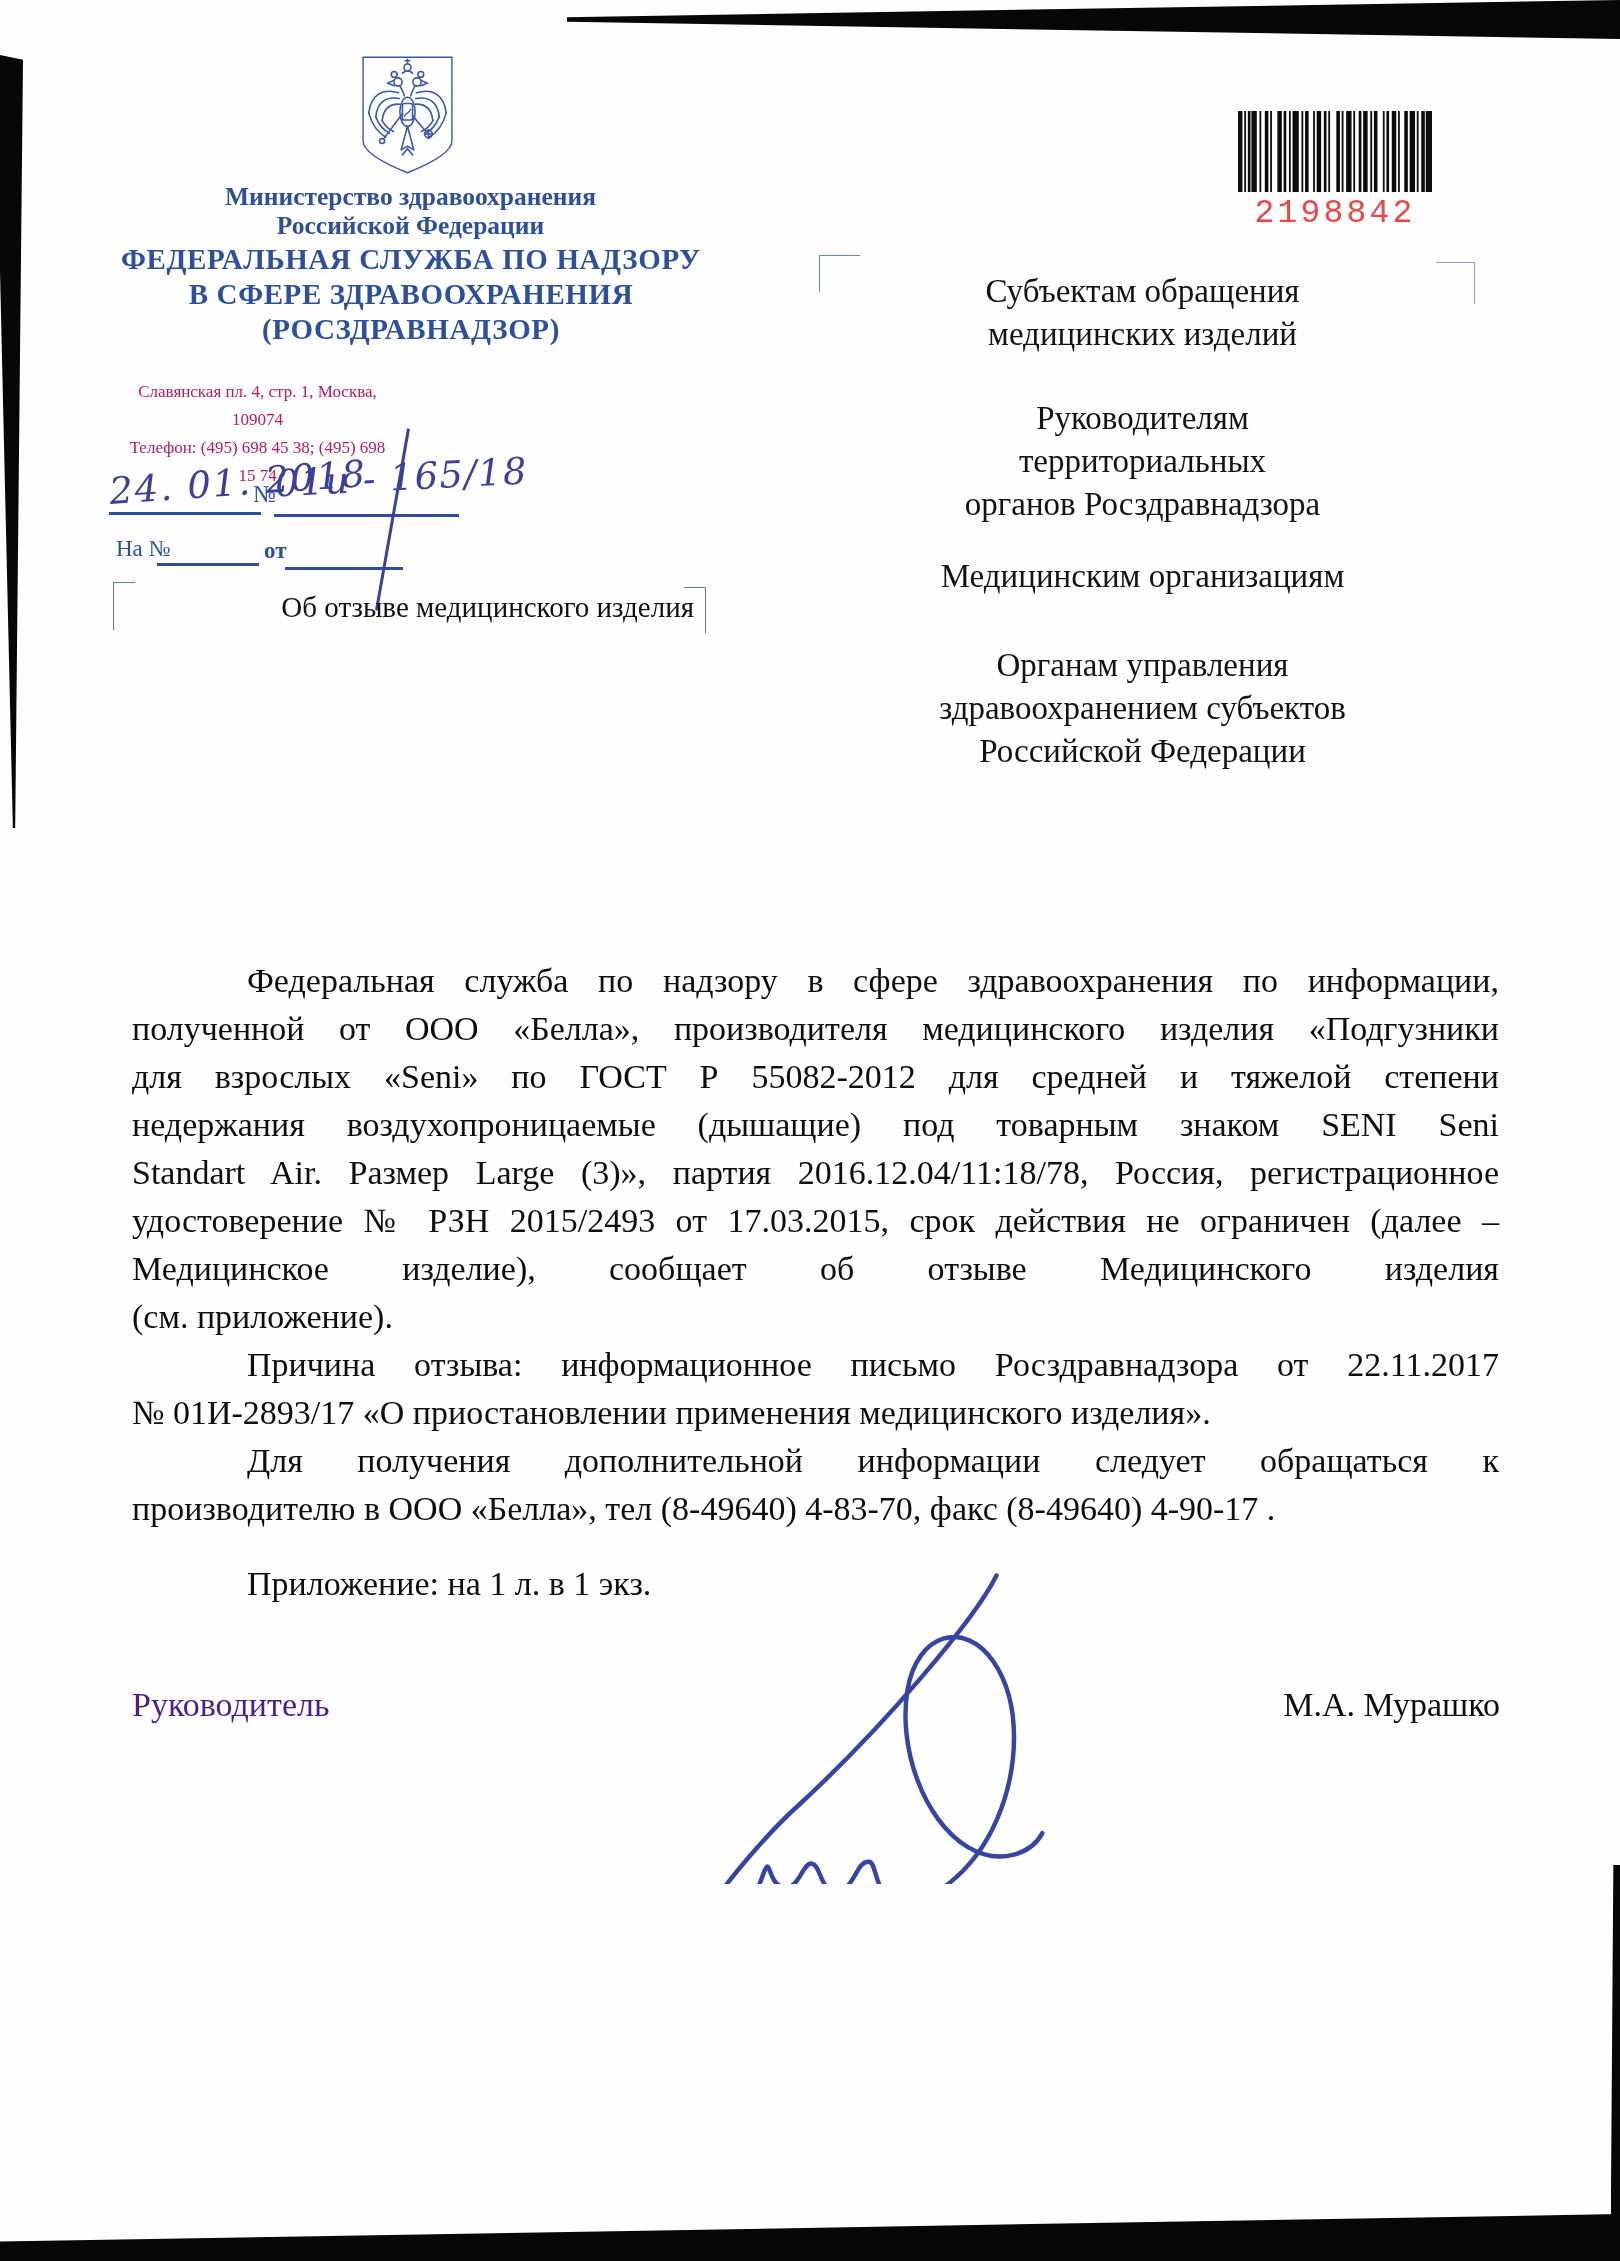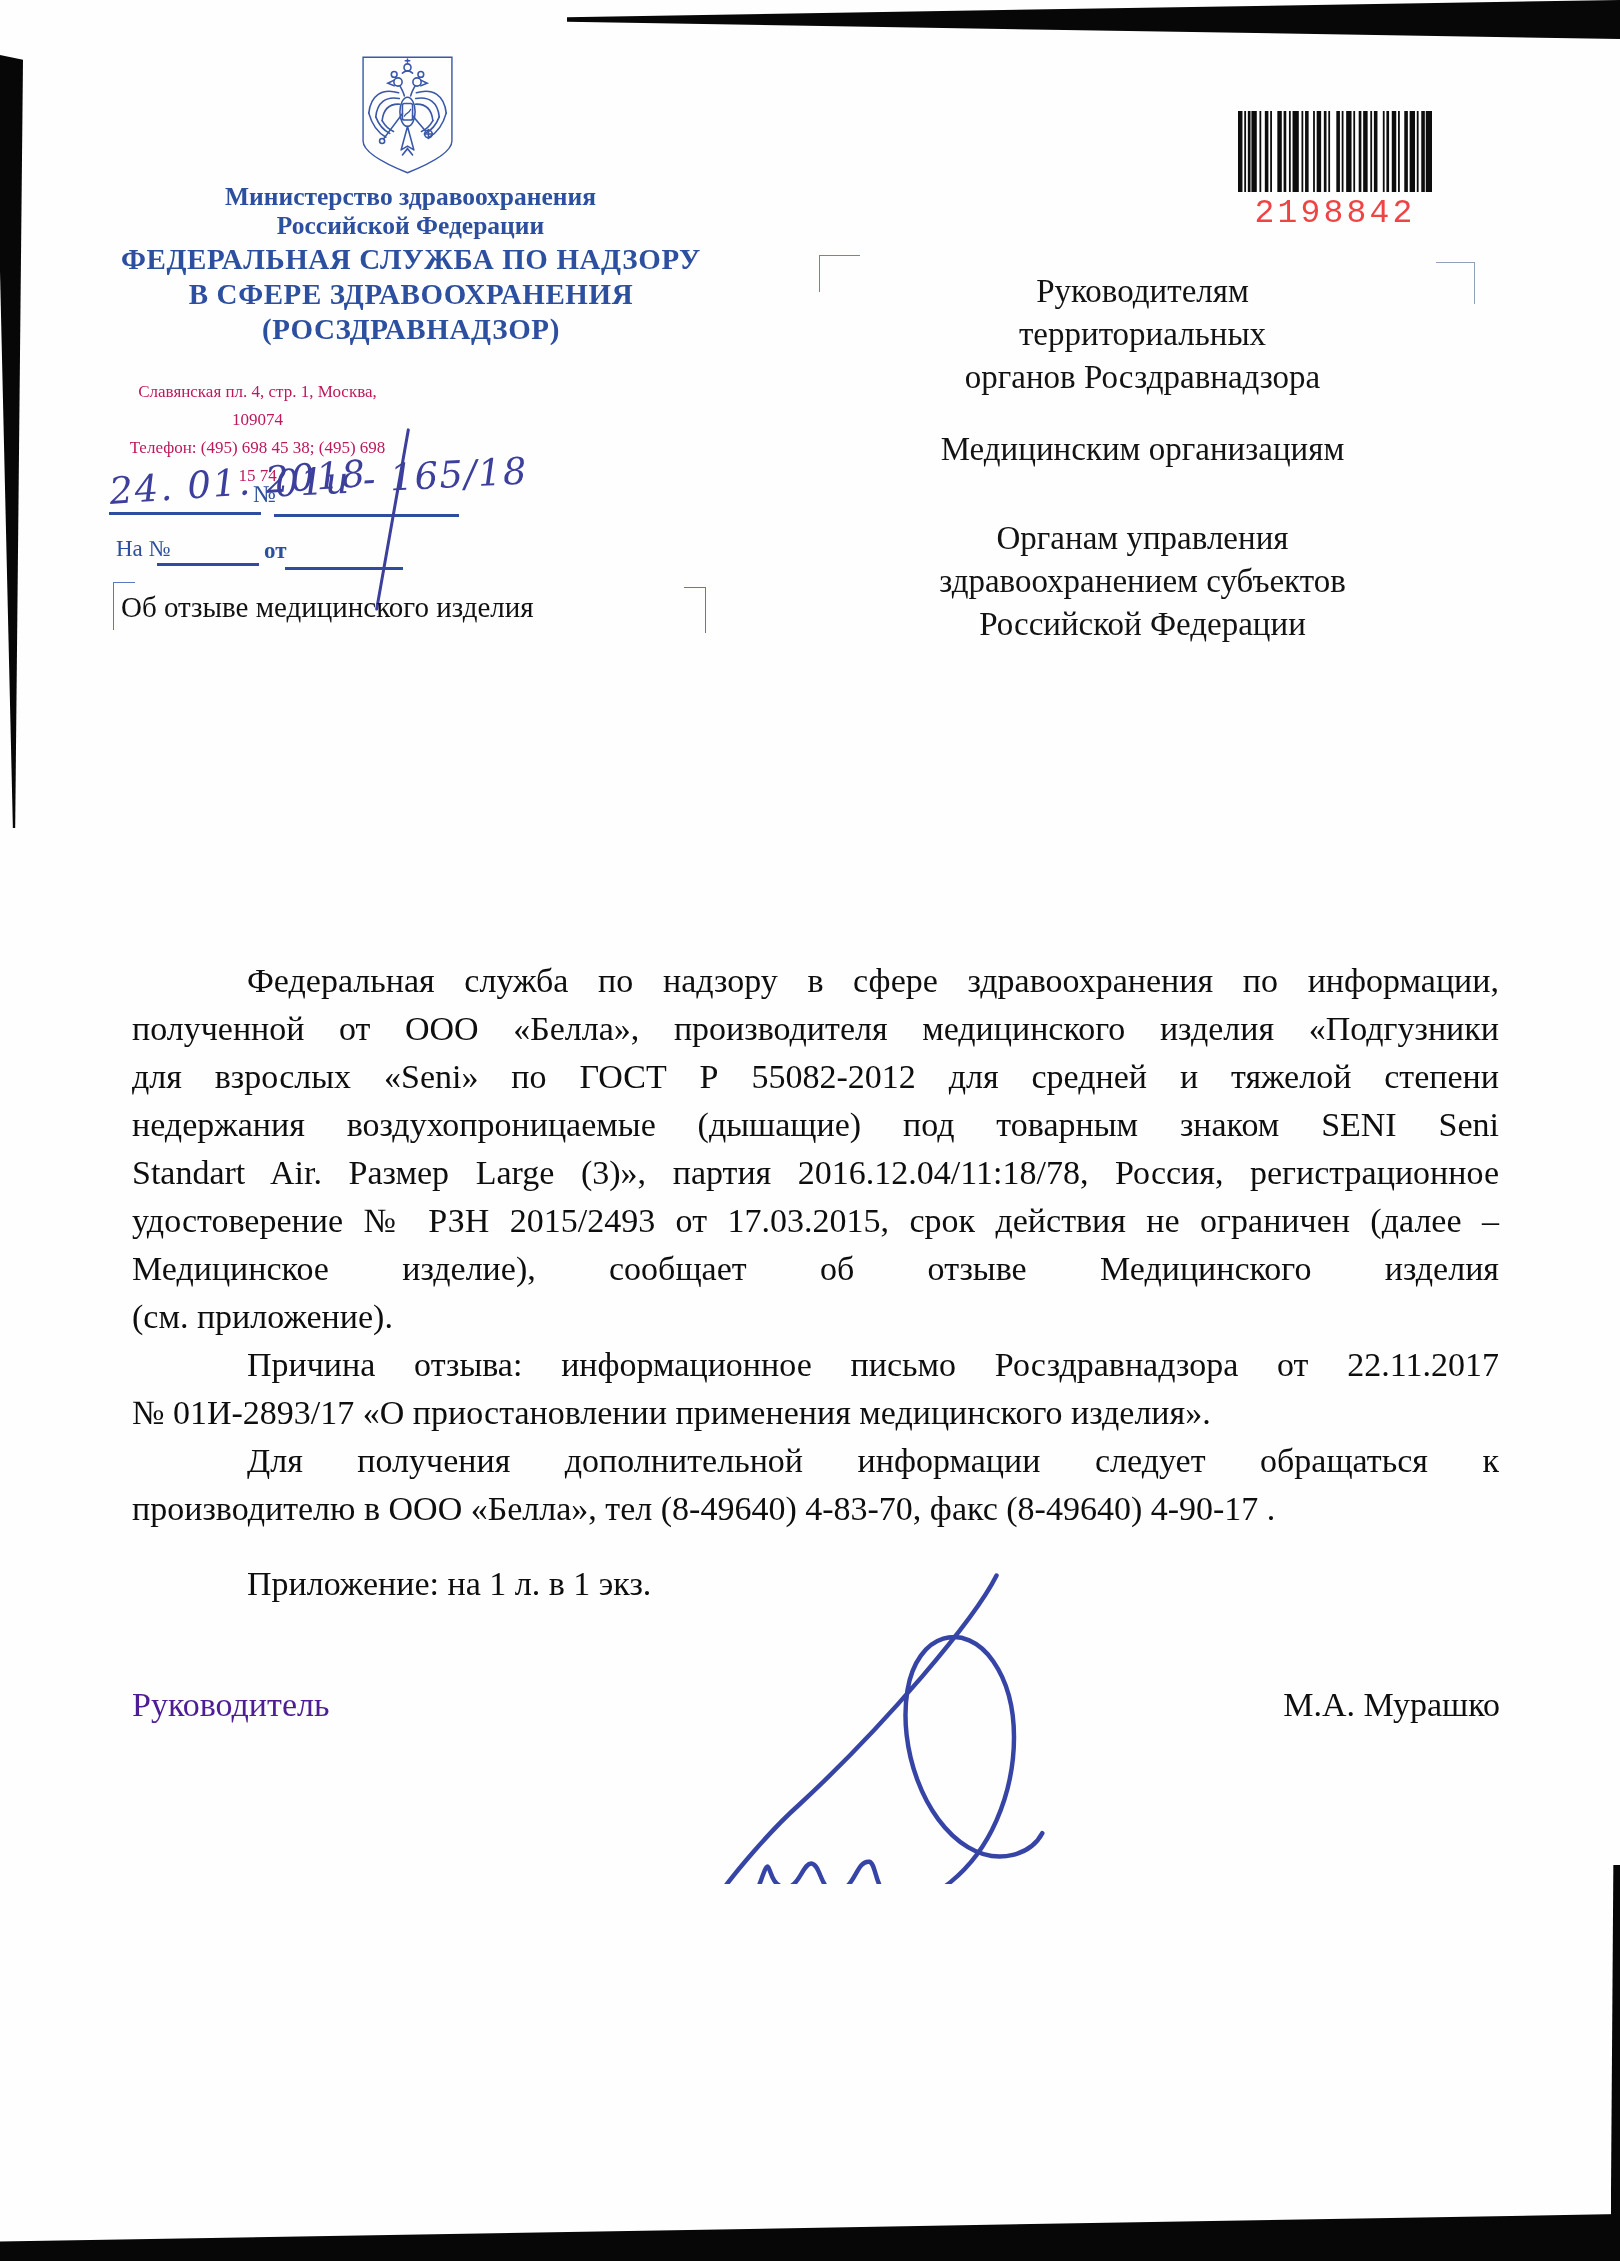--- a/index.html
+++ b/index.html
@@ -185,6 +185,10 @@
   <div class="bracket br-tl addr-l"></div>
   <div class="bracket br-tr addr-r"></div>
   <div class="addressees" id="addressees">
+      <div class="addr-group g0">
+        <div>Субъектам обращения</div>
+        <div>медицинских изделий</div>
+      </div>
       <div class="addr-group g1">
         <div>Руководителям</div>
         <div>территориальных</div>

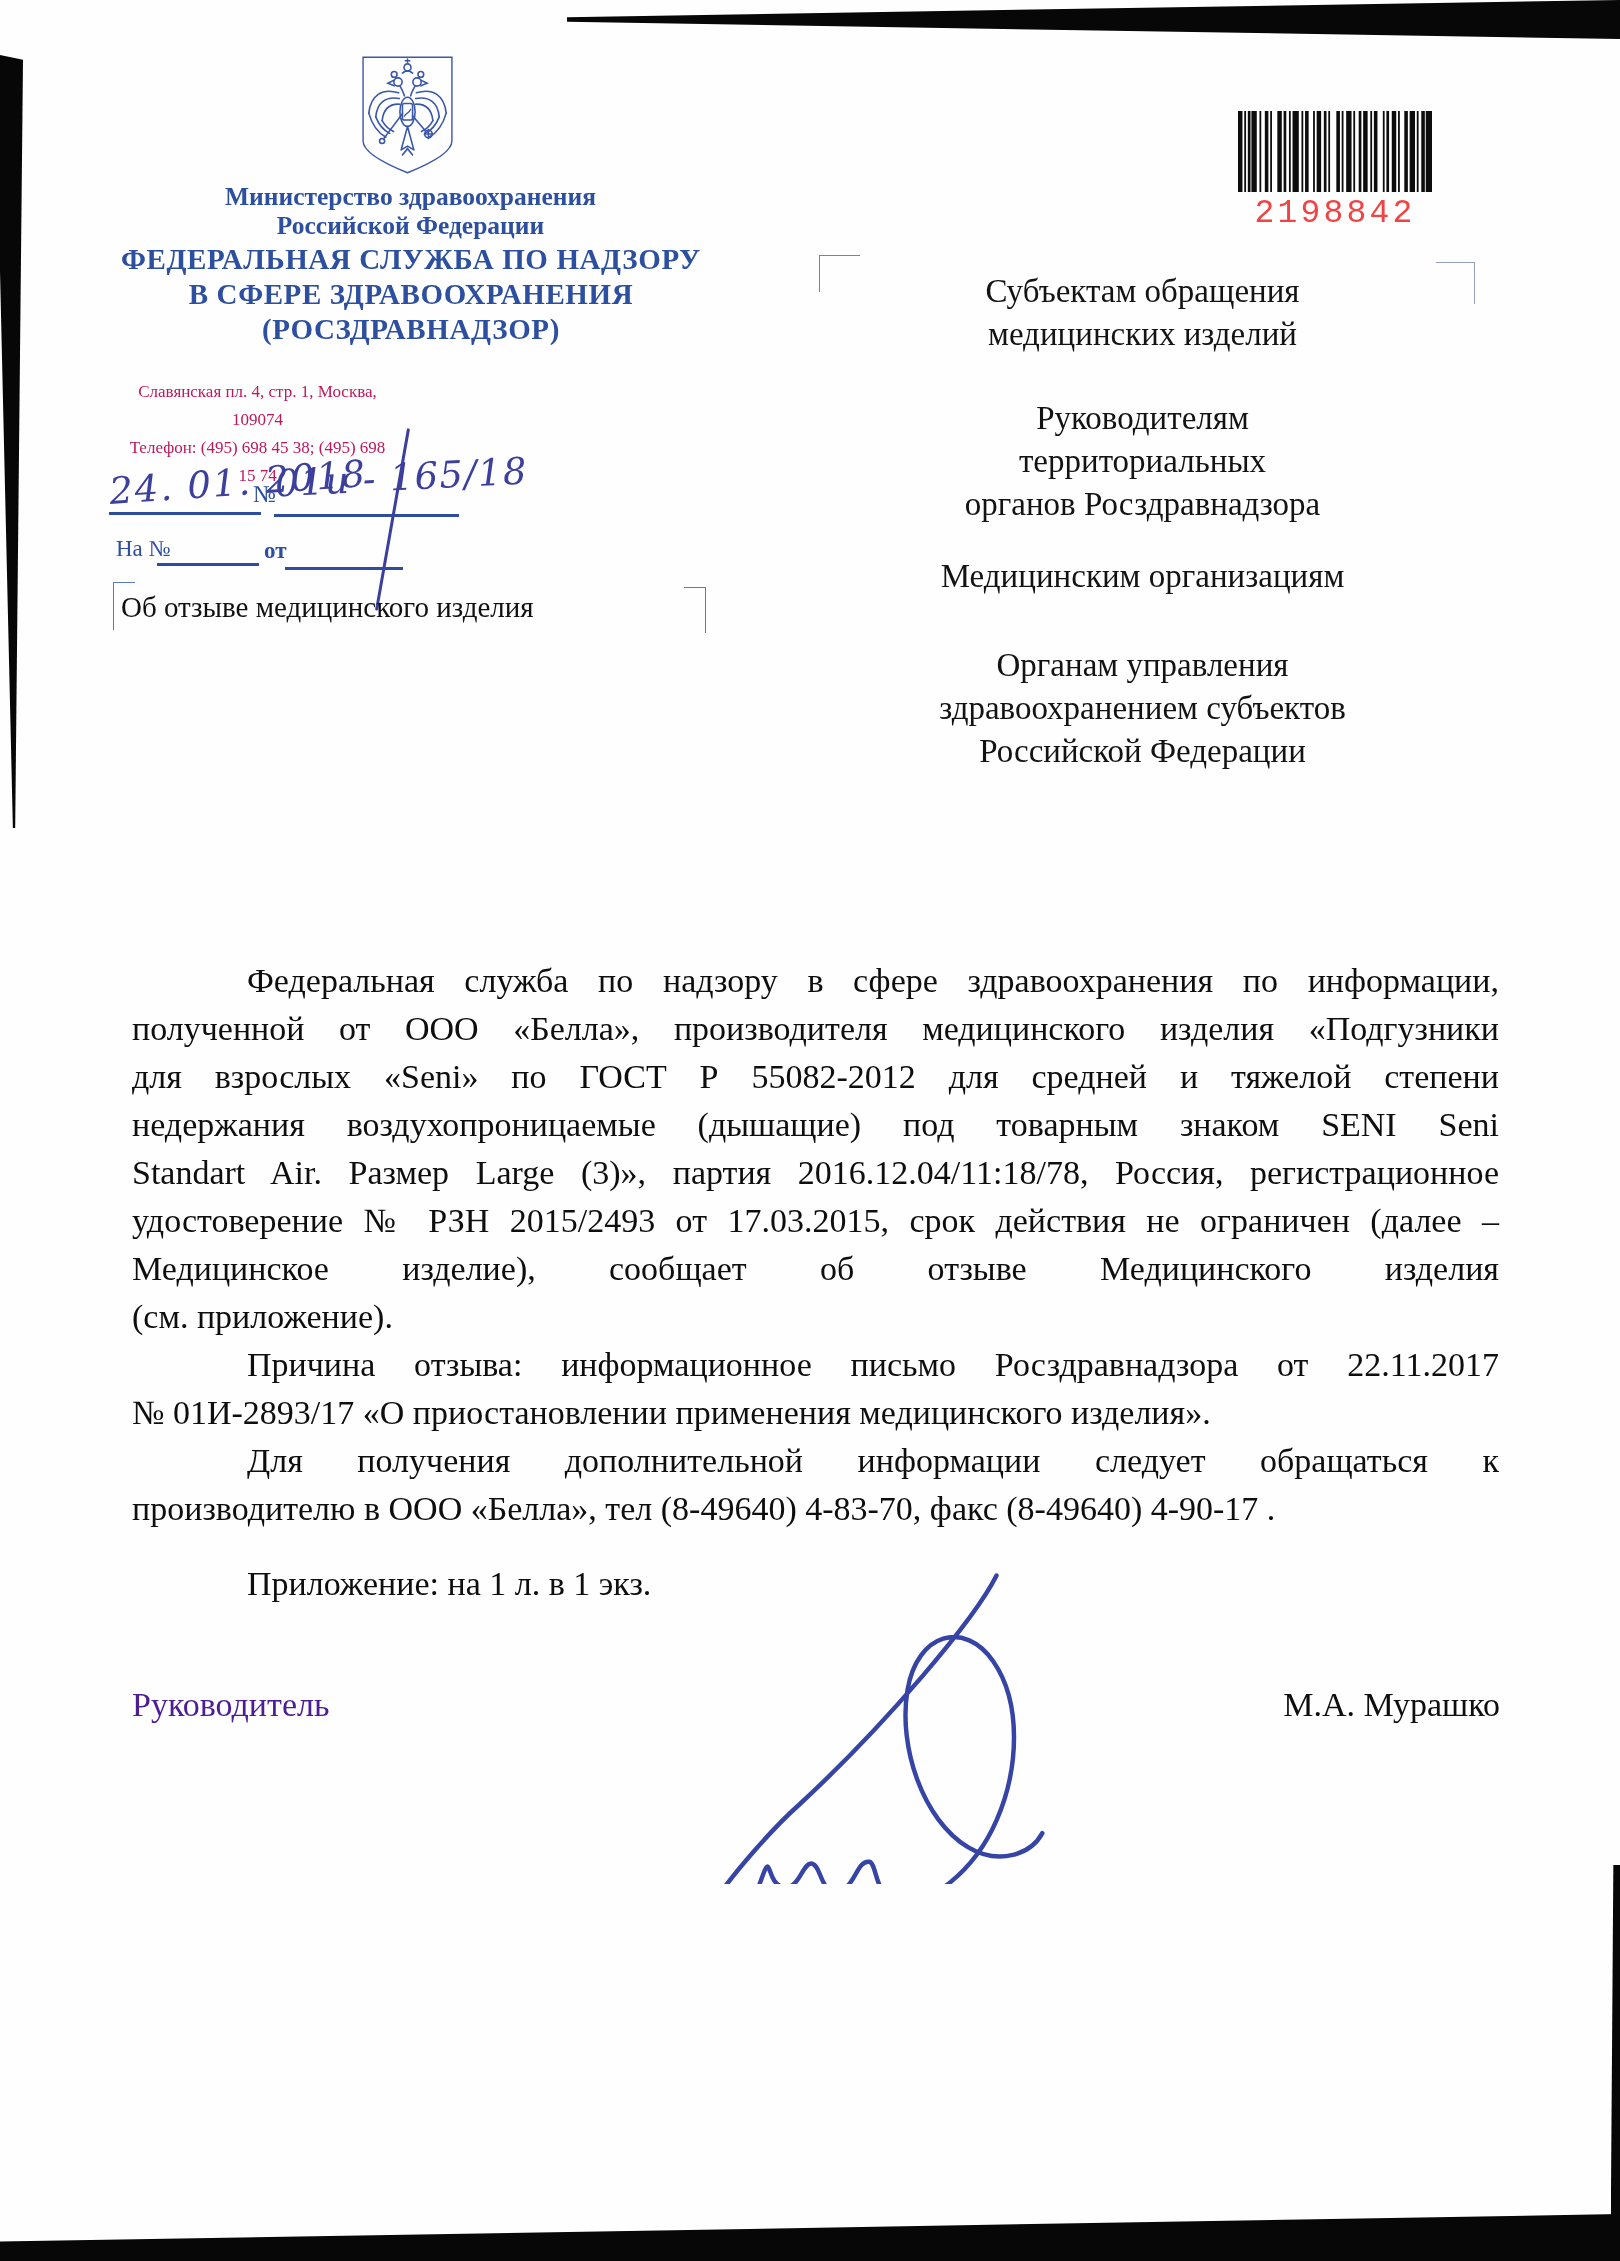--- a/index.html
+++ b/index.html
@@ -46,7 +46,7 @@
                background:#3c3f9b; transform:rotate(10deg); border-radius:1.9px; }
   
   .subject { position:absolute; left:121px; top:591px; width:573px;
-             text-align:left; font-size:29px; color:#111; }
+             text-align:right; font-size:29px; color:#111; }
   .bracket { position:absolute; }
   .br-tl { border-left:1.9px solid; border-top:1.9px solid; }
   .br-tr { border-right:1.9px solid; border-top:1.9px solid; }

